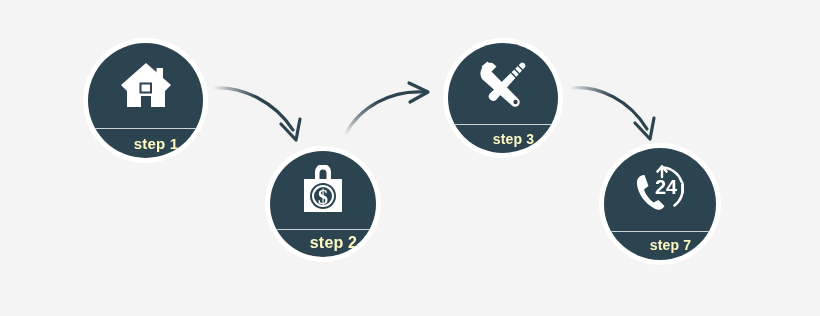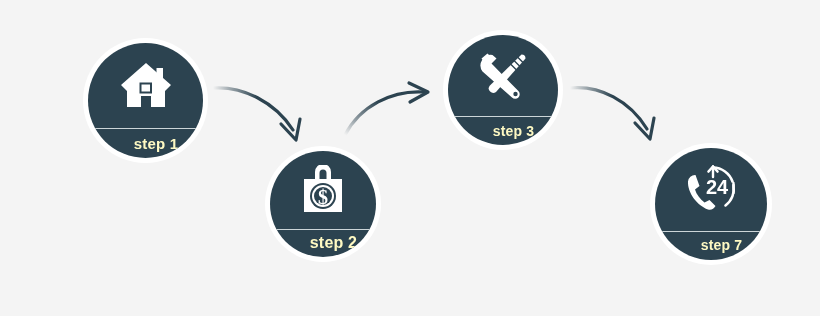--- a/index.html
+++ b/index.html
@@ -91,7 +91,7 @@
   
   #node-step-1 { left: 83px; top: 38px;  width: 125px; height: 125px; padding: 5px; }
   #node-step-2 { left: 265px; top: 146px; width: 116px; height: 116px; padding: 5px; }
-  #node-step-3 { left: 443px; top: 30px;  width: 120px; height: 120px; padding: 5px; }
+  #node-step-3 { left: 443px; top: 38px;  width: 120px; height: 120px; padding: 5px; }
   #node-step-4 { left: 650px; top: 143px; width: 122px; height: 122px; padding: 5px; }
 
   #node-step-1 .step-label { font-size: 15px; }

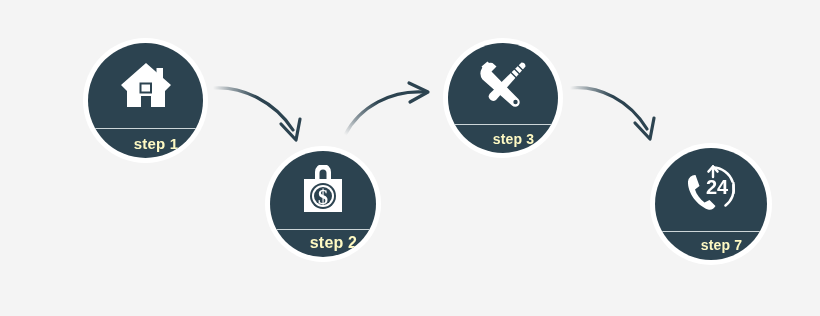--- a/index.html
+++ b/index.html
@@ -92,7 +92,7 @@
   #node-step-1 { left: 83px; top: 38px;  width: 125px; height: 125px; padding: 5px; }
   #node-step-2 { left: 265px; top: 146px; width: 116px; height: 116px; padding: 5px; }
   #node-step-3 { left: 443px; top: 38px;  width: 120px; height: 120px; padding: 5px; }
-  #node-step-4 { left: 650px; top: 143px; width: 122px; height: 122px; padding: 5px; }
+  #node-step-4 { left: 599px; top: 143px; width: 122px; height: 122px; padding: 5px; }
 
   #node-step-1 .step-label { font-size: 15px; }
   #node-step-2 .step-label { font-size: 16px; }

